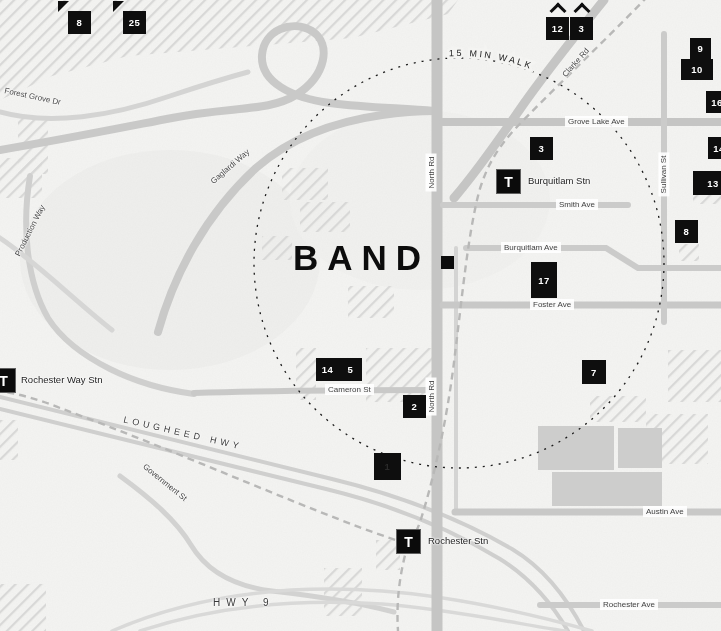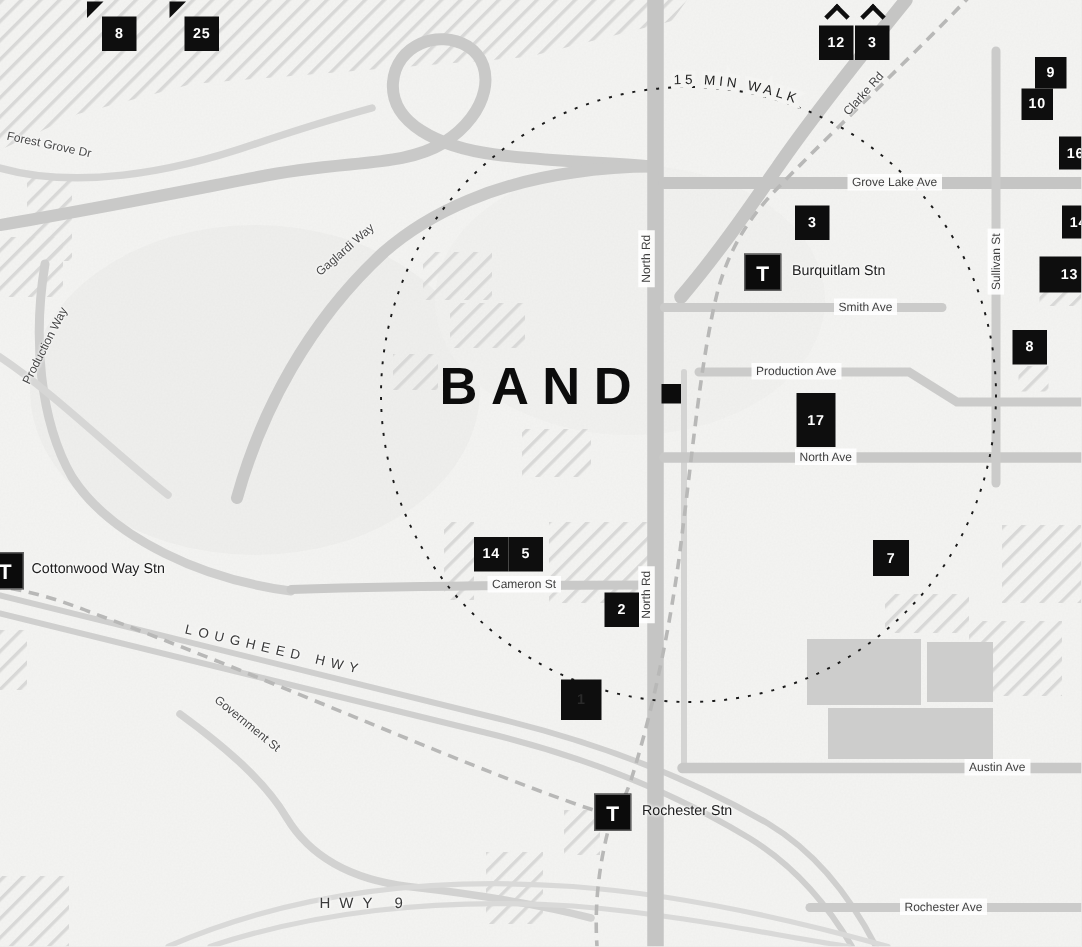--- a/index.html
+++ b/index.html
@@ -128,7 +128,7 @@
   <div class="marker" style="left:546px;top:17px">12</div>
   <div class="marker" style="left:570px;top:17px">3</div>
   <div class="marker" style="left:690px;top:38px;width:21px;height:21px">9</div>
-  <div class="marker" style="left:681px;top:59px;width:21px;height:21px">10</div>
+  <div class="marker" style="left:681px;top:59px;width:32px;height:21px">10</div>
   <div class="marker" style="left:706px;top:91px;width:22px;height:22px">16</div>
   <div class="marker" style="left:708px;top:137px;width:22px;height:22px">14</div>
   <div class="marker" style="left:693px;top:171px;width:40px;height:24px">13</div>

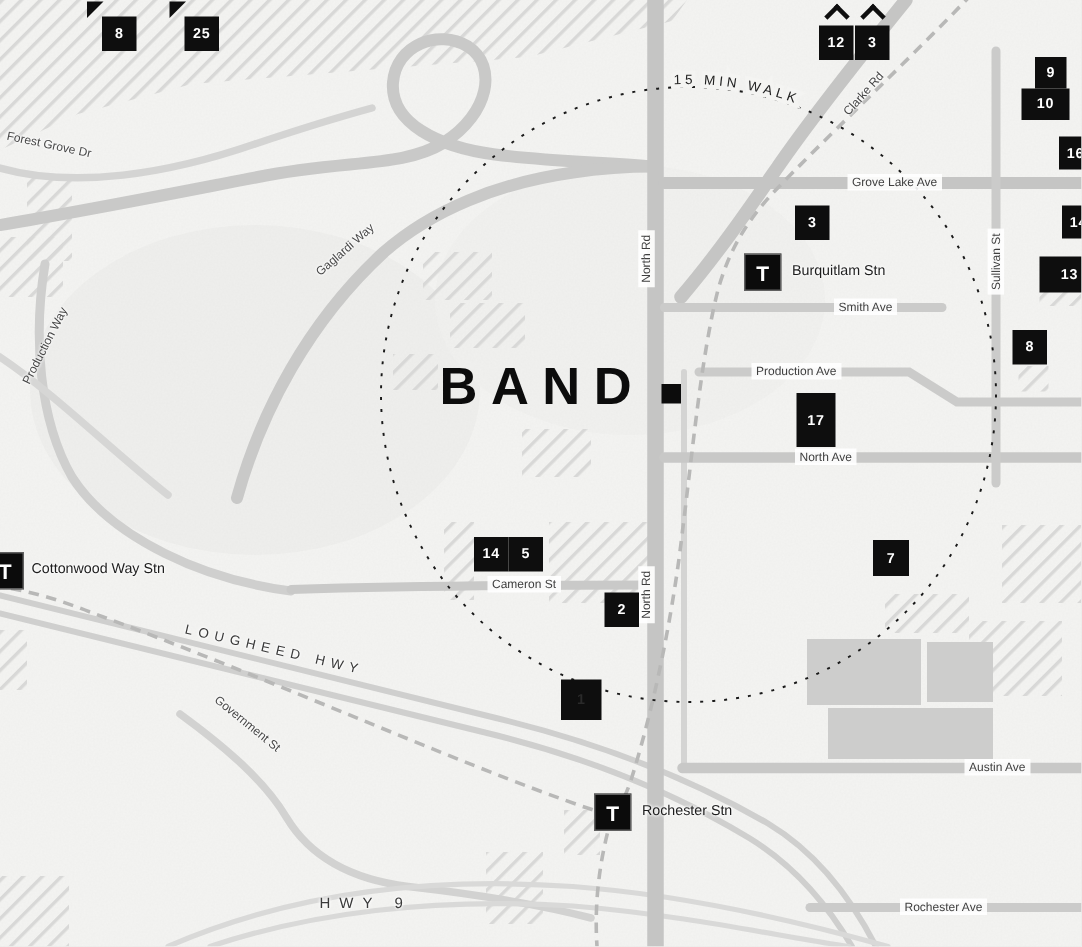--- a/index.html
+++ b/index.html
@@ -163,7 +163,7 @@
   <div class="road-label" style="left:565px;top:116px">Grove Lake Ave</div>
   <div class="road-label vlabel" style="left:642px;top:169px;transform:rotate(-90deg)">Sullivan St</div>
   <div class="road-label" style="left:556px;top:199px">Smith Ave</div>
-  <div class="road-label" style="left:501px;top:242px">Production Ave</div>
+  <div class="road-label" style="left:501px;top:242px">Burquitlam Ave</div>
   <div class="road-label" style="left:530px;top:299px">North Ave</div>
   <div class="road-label" style="left:643px;top:506px">Austin Ave</div>
   <div class="road-label" style="left:600px;top:599px">Rochester Ave</div>

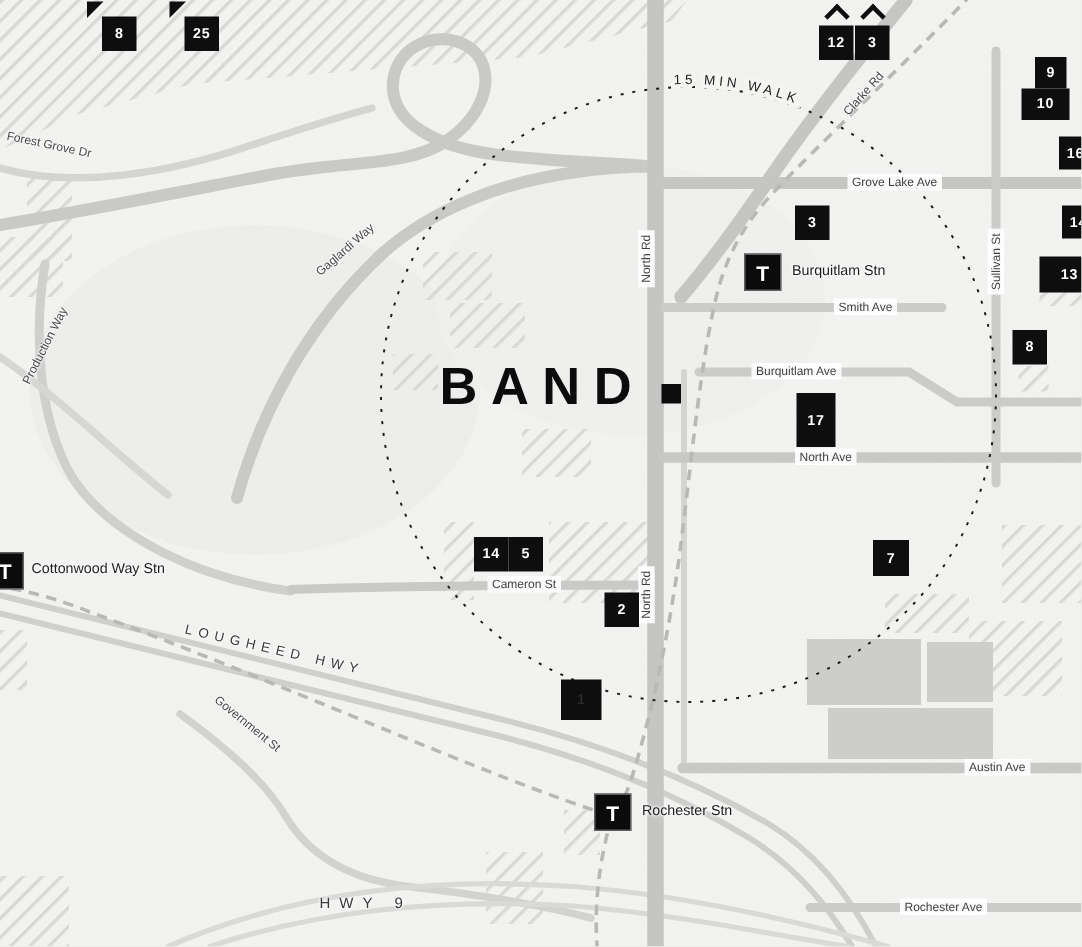--- a/index.html
+++ b/index.html
@@ -164,7 +164,7 @@
   <div class="road-label vlabel" style="left:642px;top:169px;transform:rotate(-90deg)">Sullivan St</div>
   <div class="road-label" style="left:556px;top:199px">Smith Ave</div>
   <div class="road-label" style="left:501px;top:242px">Burquitlam Ave</div>
-  <div class="road-label" style="left:530px;top:299px">North Ave</div>
+  <div class="road-label" style="left:530px;top:299px">Foster Ave</div>
   <div class="road-label" style="left:643px;top:506px">Austin Ave</div>
   <div class="road-label" style="left:600px;top:599px">Rochester Ave</div>
 

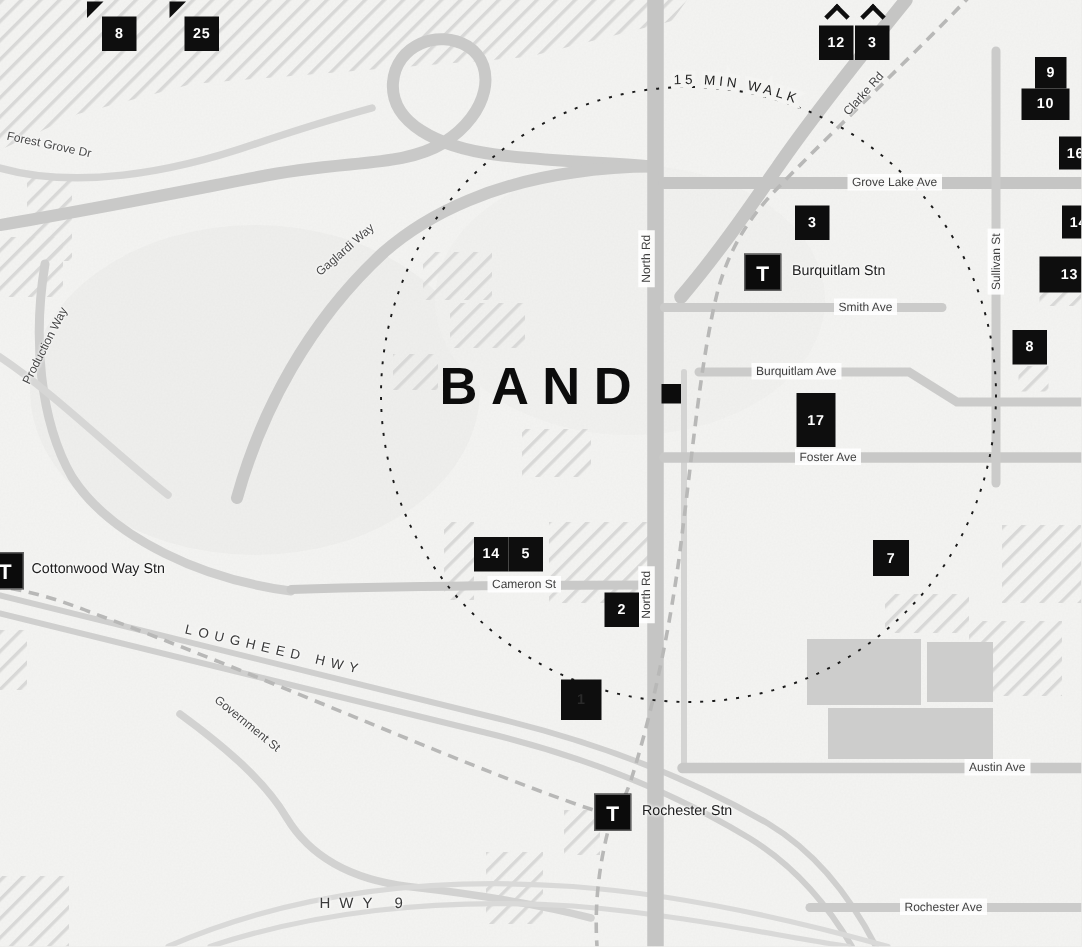--- a/index.html
+++ b/index.html
@@ -145,7 +145,7 @@
   <div class="stn-label" style="left:528px;top:175px">Burquitlam Stn</div>
 
   <div class="tstn" style="left:-9px;top:368px">T</div>
-  <div class="stn-label" style="left:21px;top:374px">Cottonwood Way Stn</div>
+  <div class="stn-label" style="left:21px;top:374px">Rochester Way Stn</div>
 
   <div class="tstn" style="left:396px;top:529px">T</div>
   <div class="stn-label" style="left:428px;top:535px">Rochester Stn</div>

